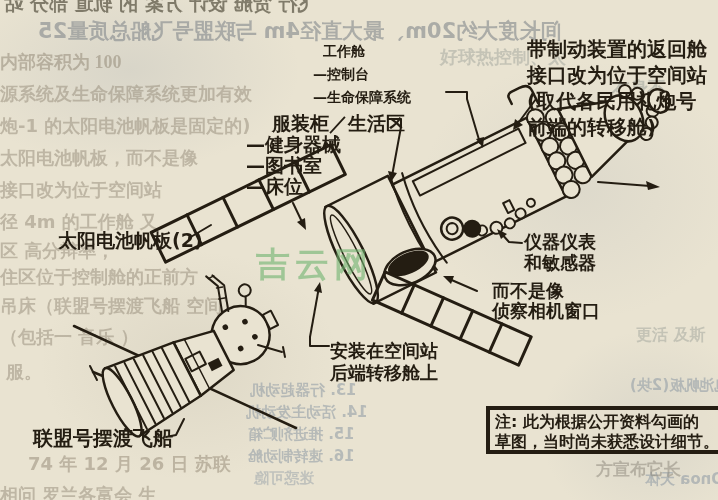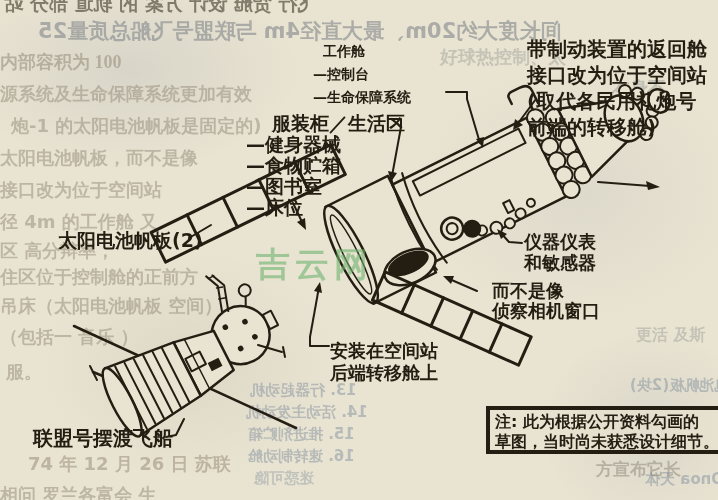--- a/index.html
+++ b/index.html
@@ -48,7 +48,7 @@
       <span class="ghost mir" style="left: 38px; top: 17px; font-size: 21px; color: rgb(131, 136, 140); opacity: 0.6;">间长度大约20m、最大直径4m  与联盟号飞船总质量25</span>
       <span class="ghost" style="left: 0px; top: 50px; font-size: 18px; color: rgb(149, 139, 121); opacity: 0.55; font-family: Liberation Serif, serif;">内部容积为 100</span>
       <span class="ghost" style="left: 0px; top: 82px; font-size: 18px; color: rgb(149, 139, 121); opacity: 0.5; text-align: center;">源系统及生命保障系统更加有效</span>
-      <span class="ghost" style="left: 0px; top: 114px; font-size: 18px; color: rgb(149, 139, 121); opacity: 0.5; padding-left: 11px;">炮-1 的太阳电池帆板是固定的)</span>
+      <span class="ghost" style="left: 0px; top: 114px; font-size: 18px; color: rgb(149, 139, 121); opacity: 0.5;">炮-1 的太阳电池帆板是固定的)</span>
       <span class="ghost" style="left: 0px; top: 146px; font-size: 18px; color: rgb(149, 139, 121); opacity: 0.5;">太阳电池帆板，而不是像</span>
       <span class="ghost" style="left: 0px; top: 178px; font-size: 18px; color: rgb(149, 139, 121); opacity: 0.5;">接口改为位于空间站</span>
       <span class="ghost" style="left: 0px; top: 210px; font-size: 18px; color: rgb(149, 139, 121); opacity: 0.5;">径 4m 的工作舱 又</span>

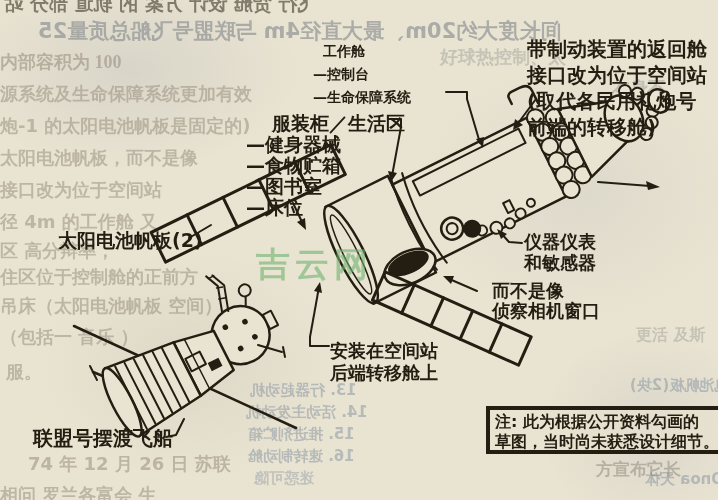--- a/index.html
+++ b/index.html
@@ -220,7 +220,6 @@
   <div class="label" style="left:246px;top:113px;font-size:19px;line-height:21px;">
     <div style="padding-left:26px">服装柜／生活区</div>
     <div>—健身器械</div>
-    <div>—食物贮箱</div>
     <div>—图书室</div>
     <div>—床位</div>
   </div>

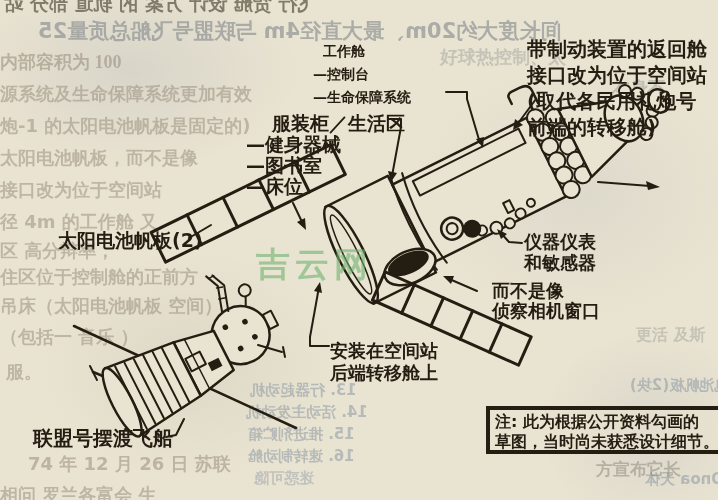--- a/index.html
+++ b/index.html
@@ -54,7 +54,7 @@
       <span class="ghost" style="left: 0px; top: 210px; font-size: 18px; color: rgb(149, 139, 121); opacity: 0.5;">径 4m 的工作舱 又</span>
       <span class="ghost" style="left: 0px; top: 239px; font-size: 18px; color: rgb(149, 139, 121); opacity: 0.5;">区 高分辩率，</span>
       <span class="ghost" style="left: 0px; top: 265px; font-size: 18px; color: rgb(149, 139, 121); opacity: 0.5;">住区位于控制舱的正前方</span>
-      <span class="ghost" style="left: 0px; top: 294px; font-size: 18px; color: rgb(149, 139, 121); opacity: 0.5;">吊床（太阳电池帆板  空间）</span>
+      <span class="ghost" style="left: 0px; top: 294px; font-size: 18px; color: rgb(149, 139, 121); opacity: 0.5;">吊床（联盟号摆渡飞船  空间）</span>
       <span class="ghost" style="left: 0px; top: 325px; font-size: 18px; color: rgb(149, 139, 121); opacity: 0.5;">（包括一  音乐  ）</span>
       <span class="ghost" style="left: 6px; top: 360px; font-size: 18px; color: rgb(149, 139, 121); opacity: 0.5;">服。</span>
       <span class="ghost" style="left: 440px; top: 45px; font-size: 18px; color: rgb(143, 149, 143); opacity: 0.4;">好球热控制、太</span>

